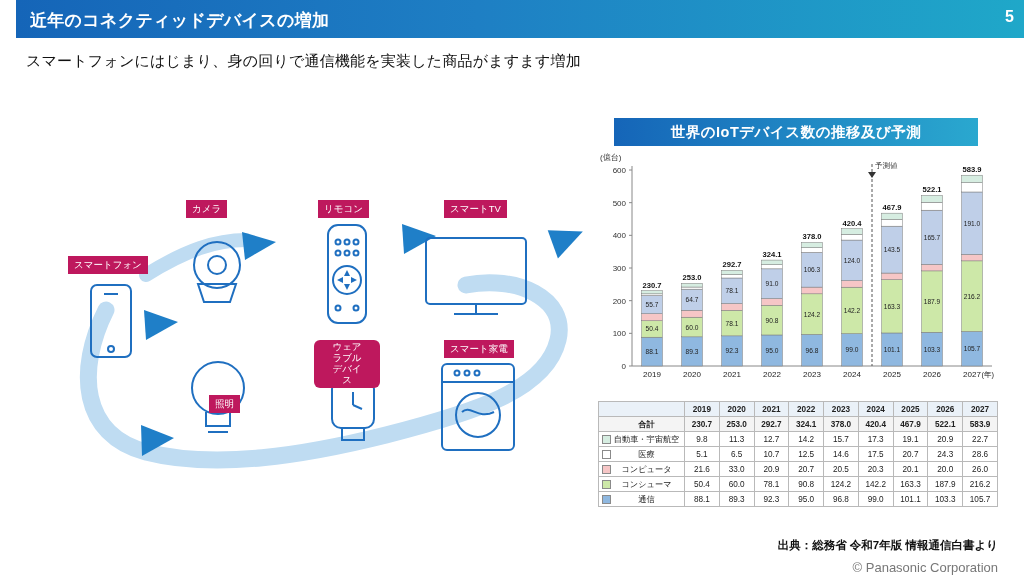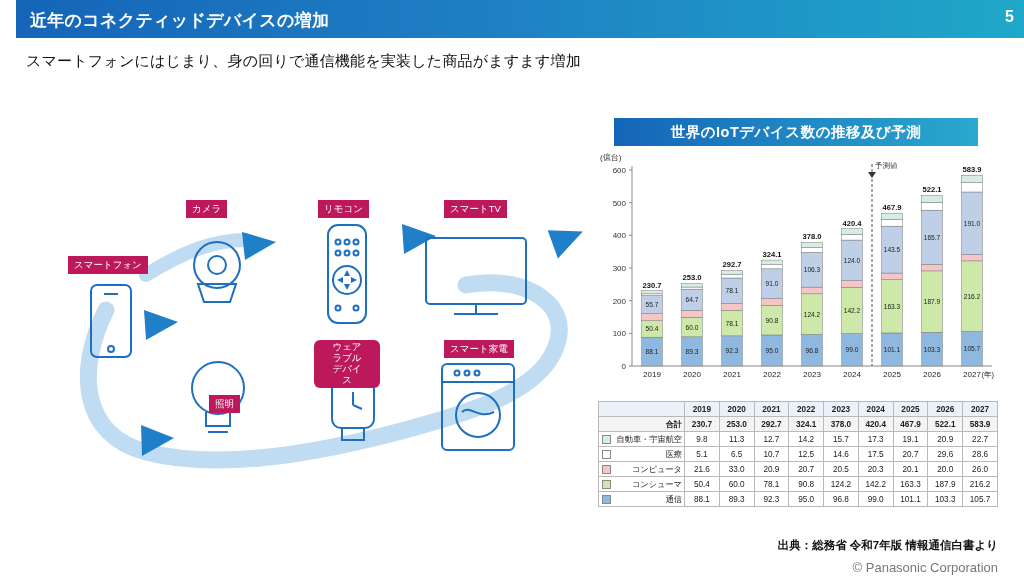--- a/index.html
+++ b/index.html
@@ -59,7 +59,7 @@
     border: 1px solid #b9b9b9; font-size: 8.2px; color: #222;
     height: 15px; padding: 0 2px; text-align: center; font-weight: normal;
   }
-  .tbl .rowhead { width: 86px; text-align: right; padding-left: 12px; position: relative; }
+  .tbl .rowhead { width: 86px; text-align: center; padding-left: 12px; position: relative; }
   .tbl tr.total td { font-weight: bold; background: #f4f4f4; }
   .tbl .swatch {
     position: absolute; left: 3px; top: 3px; width: 9px; height: 9px;

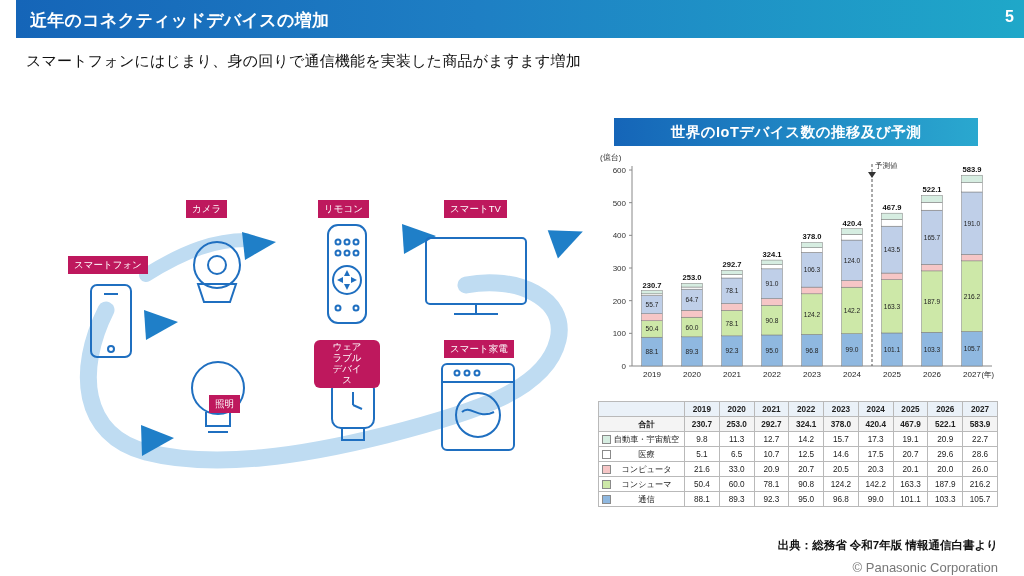--- a/index.html
+++ b/index.html
@@ -348,7 +348,7 @@
             <td>14.6</td>
             <td>17.5</td>
             <td>20.7</td>
-            <td>29.6</td>
+            <td>24.3</td>
             <td>28.6</td>
           </tr>
           <tr>

